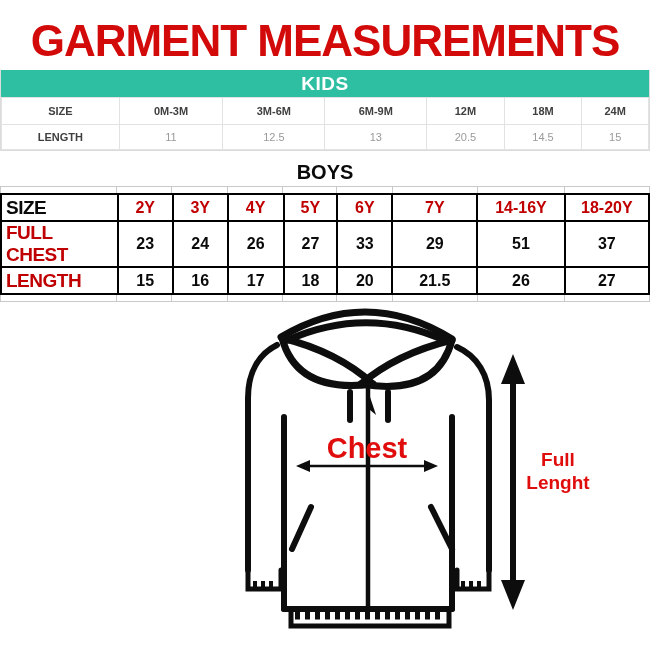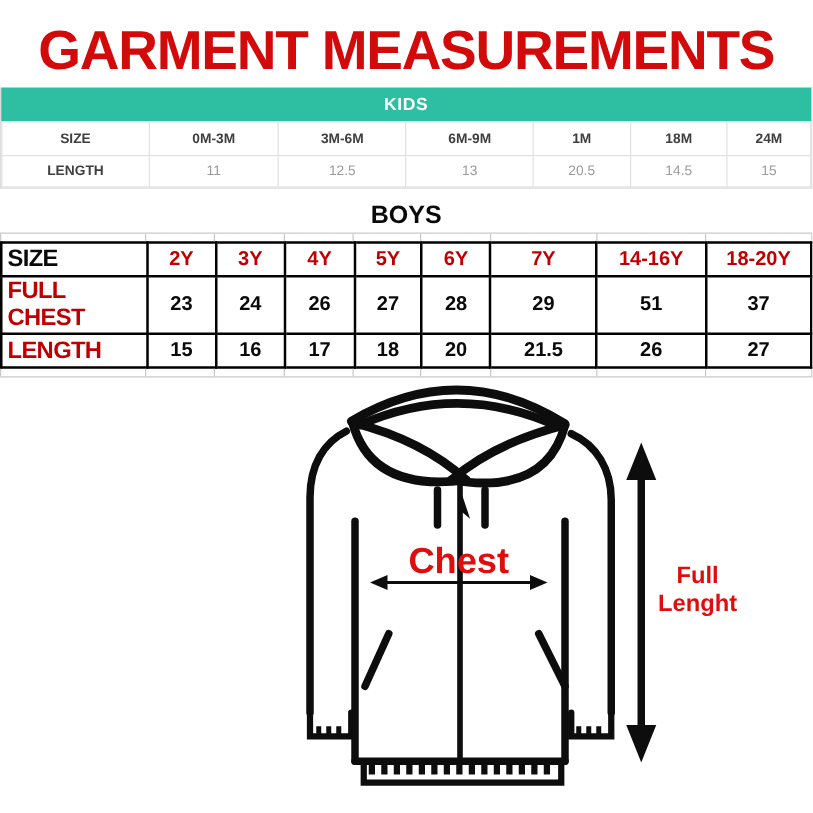--- a/index.html
+++ b/index.html
@@ -14,7 +14,7 @@
   
   .kids-wrap{margin-top:6px;border:1px solid #dcdcdc;border-top:none;}
   .kids-header{
-    background:#2ebfa3;color:#ffffff;font-weight:bold;font-size:14px;
+    background:#2ebfa3;color:#ffffff;font-weight:bold;font-size:19px;
     text-align:center;height:27px;line-height:27px;letter-spacing:.5px;
   }
   table.kids{width:100%;border-collapse:collapse;table-layout:fixed;}

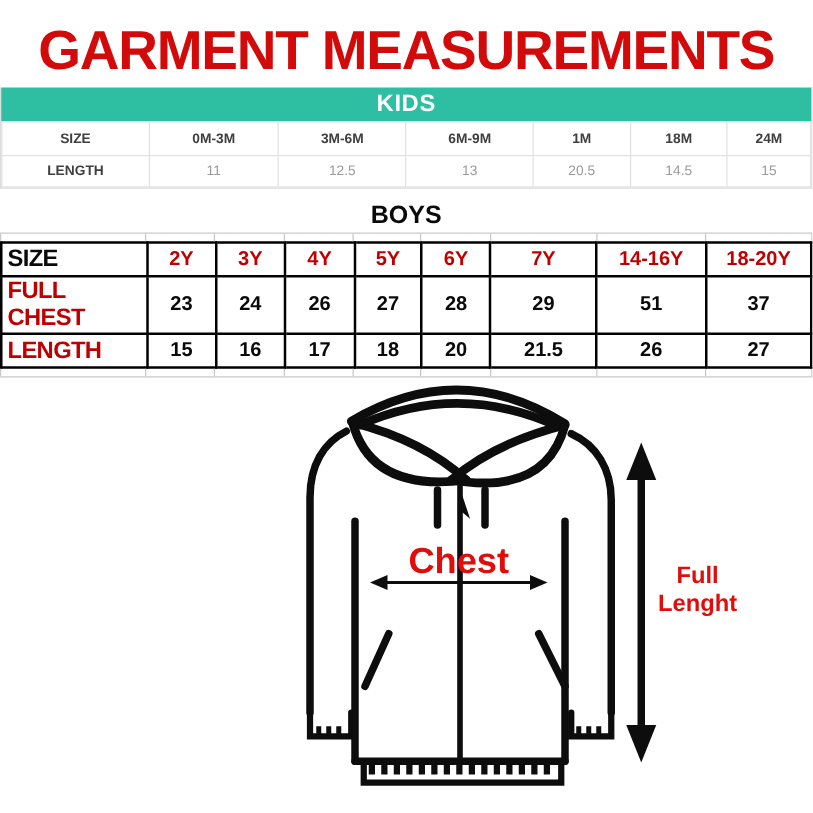--- a/index.html
+++ b/index.html
@@ -73,7 +73,7 @@
       <td>0M-3M</td>
       <td>3M-6M</td>
       <td>6M-9M</td>
-      <td>1M</td>
+      <td>12M</td>
       <td>18M</td>
       <td>24M</td>
     </tr>

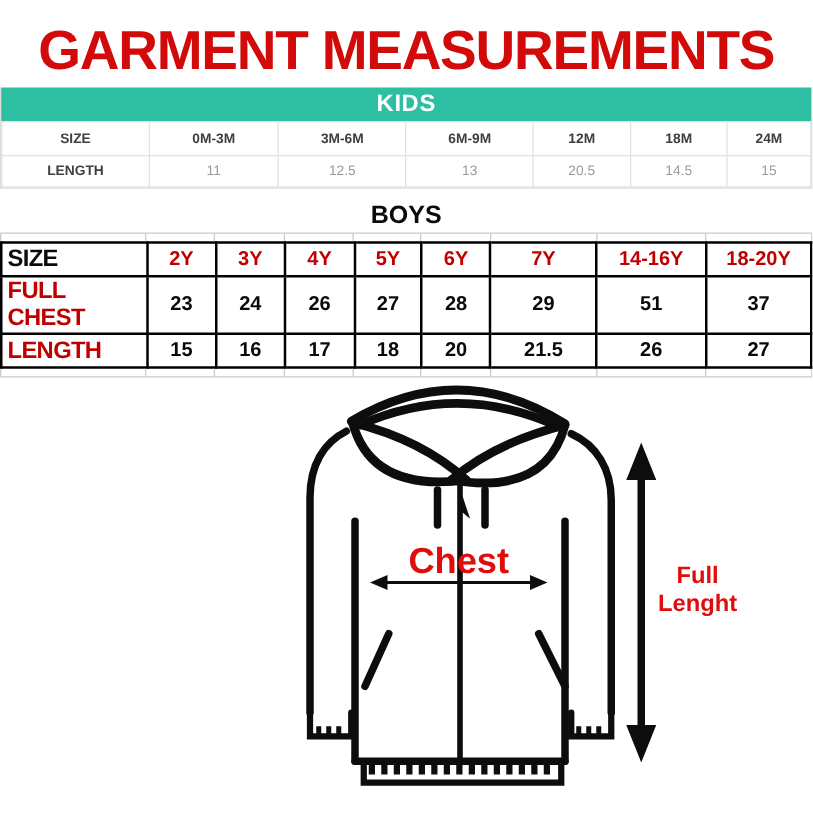--- a/index.html
+++ b/index.html
@@ -134,7 +134,7 @@
       <td>24</td>
       <td>26</td>
       <td>27</td>
-      <td>28</td>
+      <td>33</td>
       <td>29</td>
       <td>51</td>
       <td>37</td>

